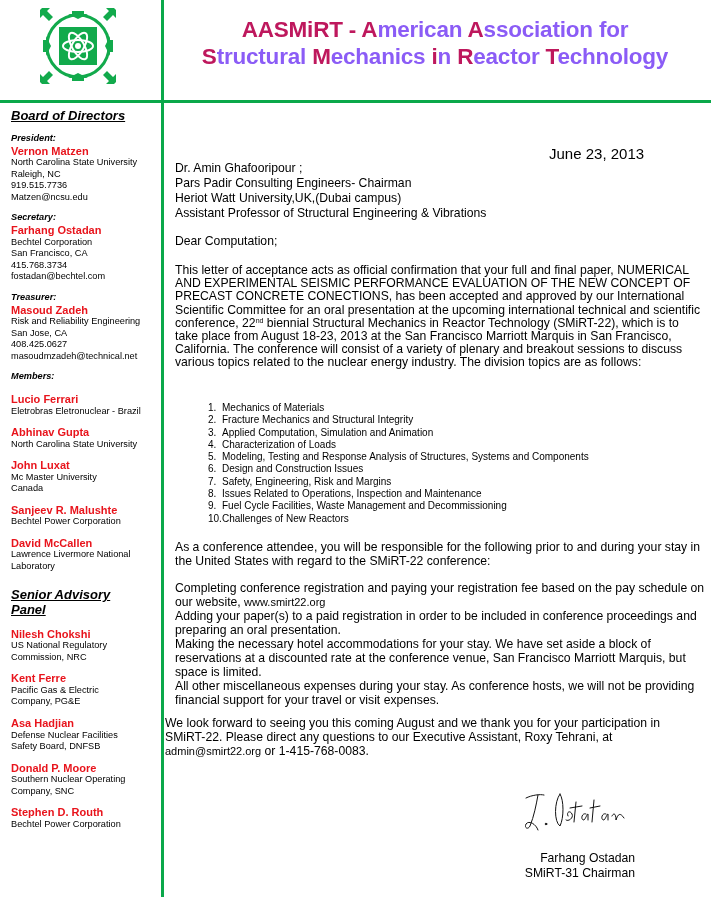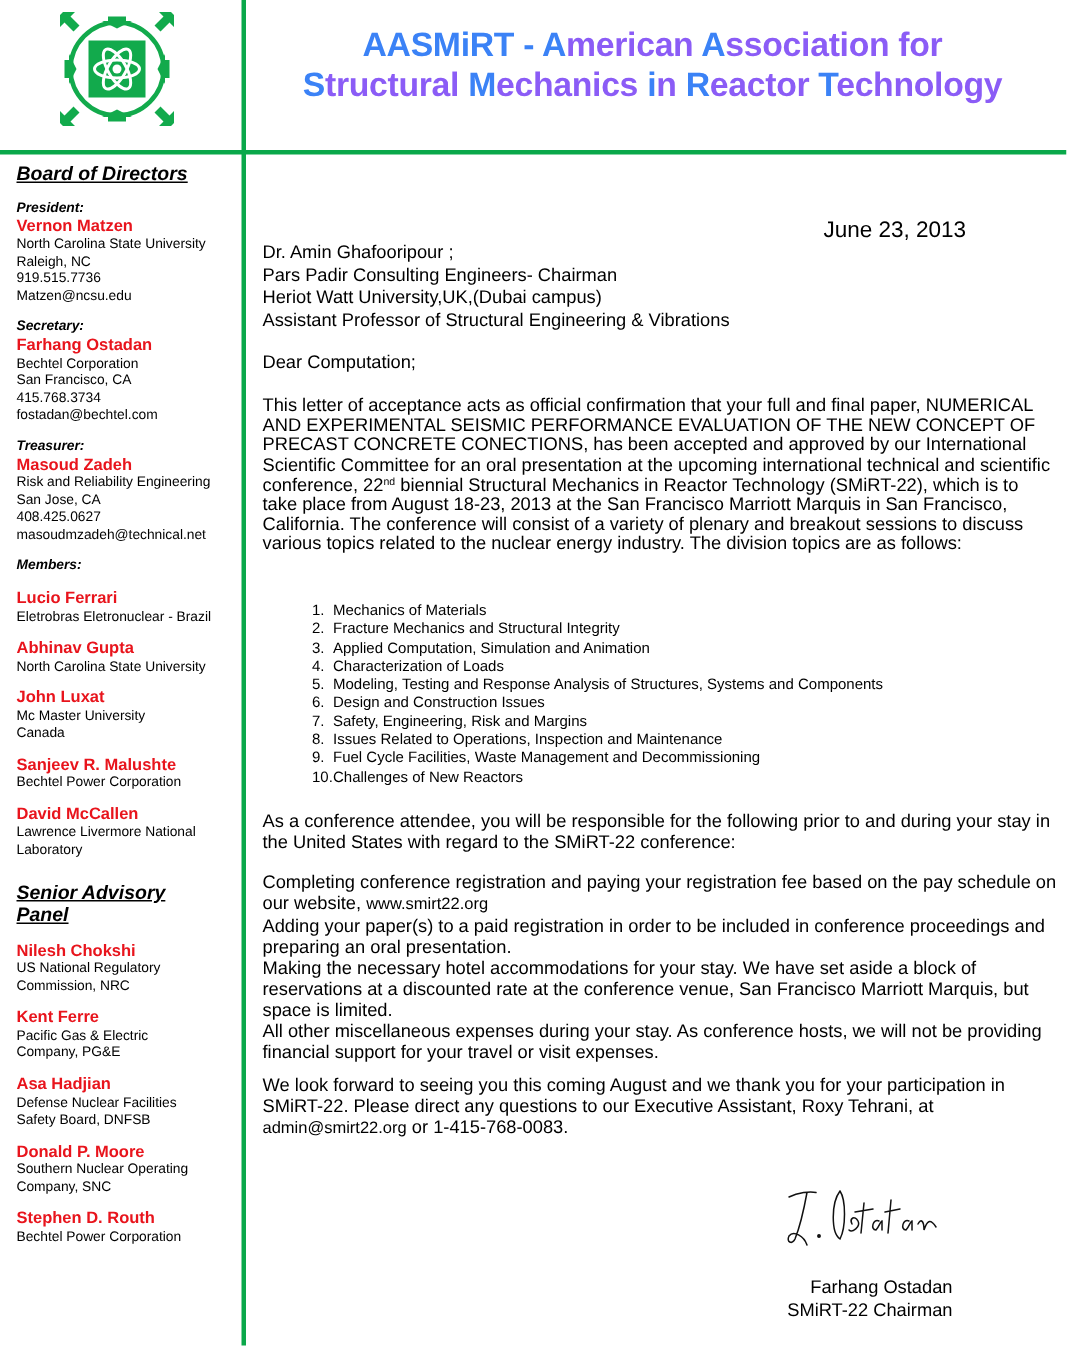--- a/index.html
+++ b/index.html
@@ -13,7 +13,7 @@
 
   .title { position: absolute; left: 170px; top: 16px; width: 530px; text-align: center; font-weight: bold; font-size: 22.5px; line-height: 27px; letter-spacing: -0.2px; }
   .title .g { color: #8b5cf6; }
-  .title .k { color: #3b82f6; }
+  .title .k { color: #be185d; }
 
   .sidebar { position: absolute; left: 11px; top: 108px; width: 148px; font-size: 9.2px; line-height: 11.6px; }
   .side-head { font-weight: bold; font-style: italic; text-decoration: underline; font-size: 13px; line-height: 16px; margin-bottom: 9px; }

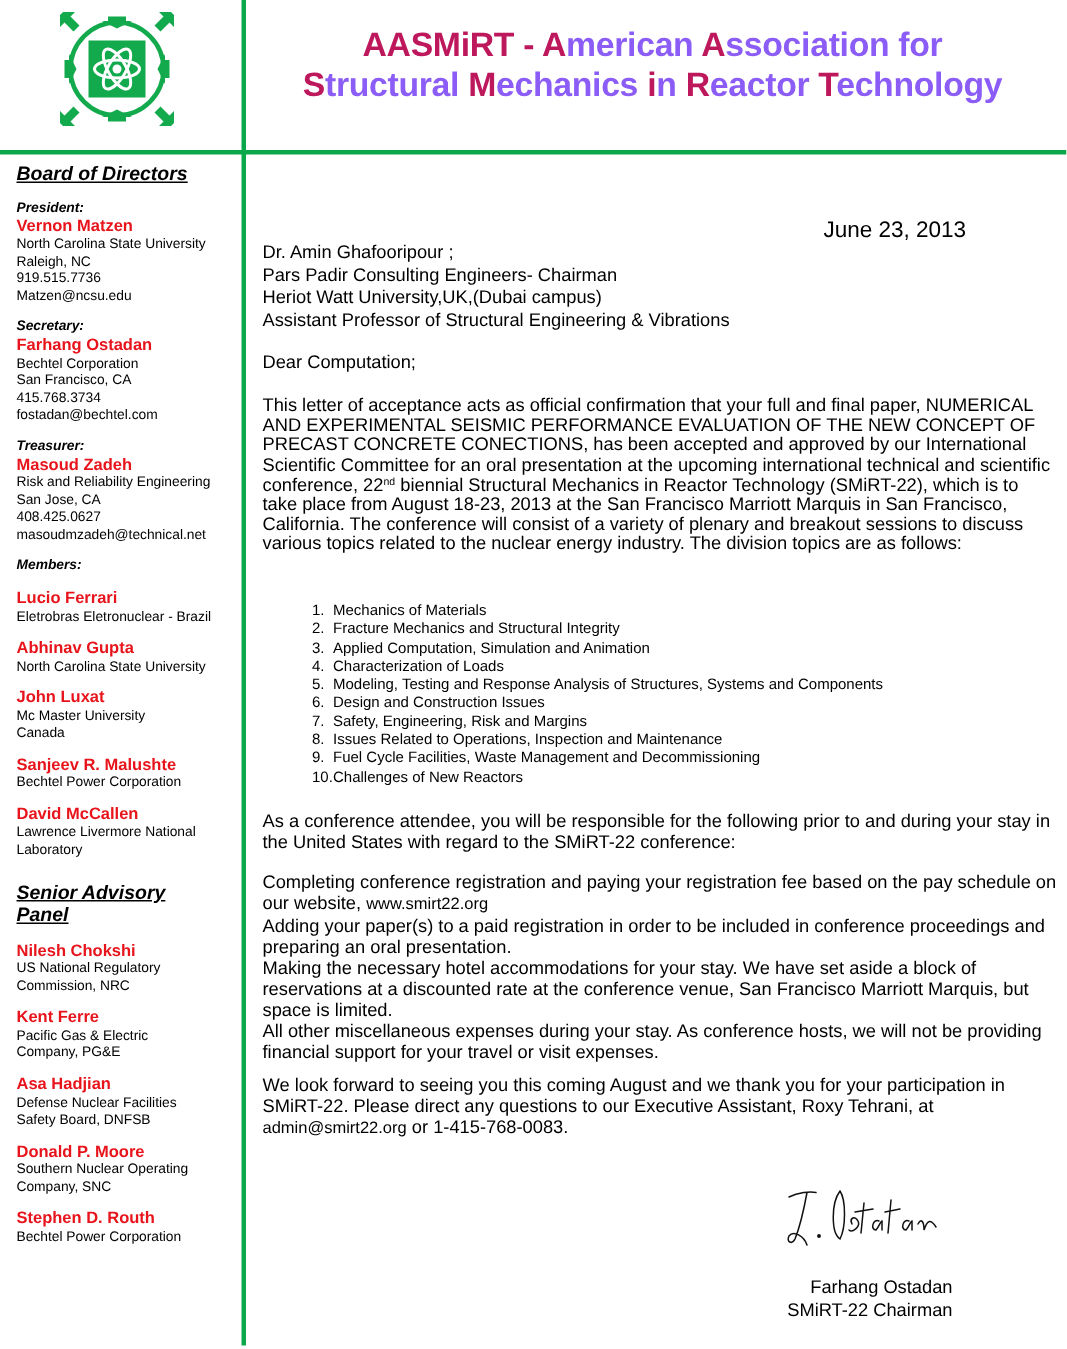--- a/index.html
+++ b/index.html
@@ -32,7 +32,7 @@
   .para2 { position: absolute; left: 175px; top: 540px; width: 530px; font-size: 12.2px; line-height: 14px; }
   .resp { position: absolute; left: 175px; top: 581px; width: 535px; font-size: 12.2px; line-height: 14px; }
   .resp .url { font-size: 11px; }
-  .para3 { position: absolute; left: 175px; top: 716px; width: 535px; font-size: 12.2px; line-height: 14px; }
+  .para3 { position: absolute; left: 165px; top: 716px; width: 535px; font-size: 12.2px; line-height: 14px; }
   .para3 .mail { font-size: 11px; }
 
   .signature { position: absolute; left: 520px; top: 788px; width: 120px; height: 50px; }

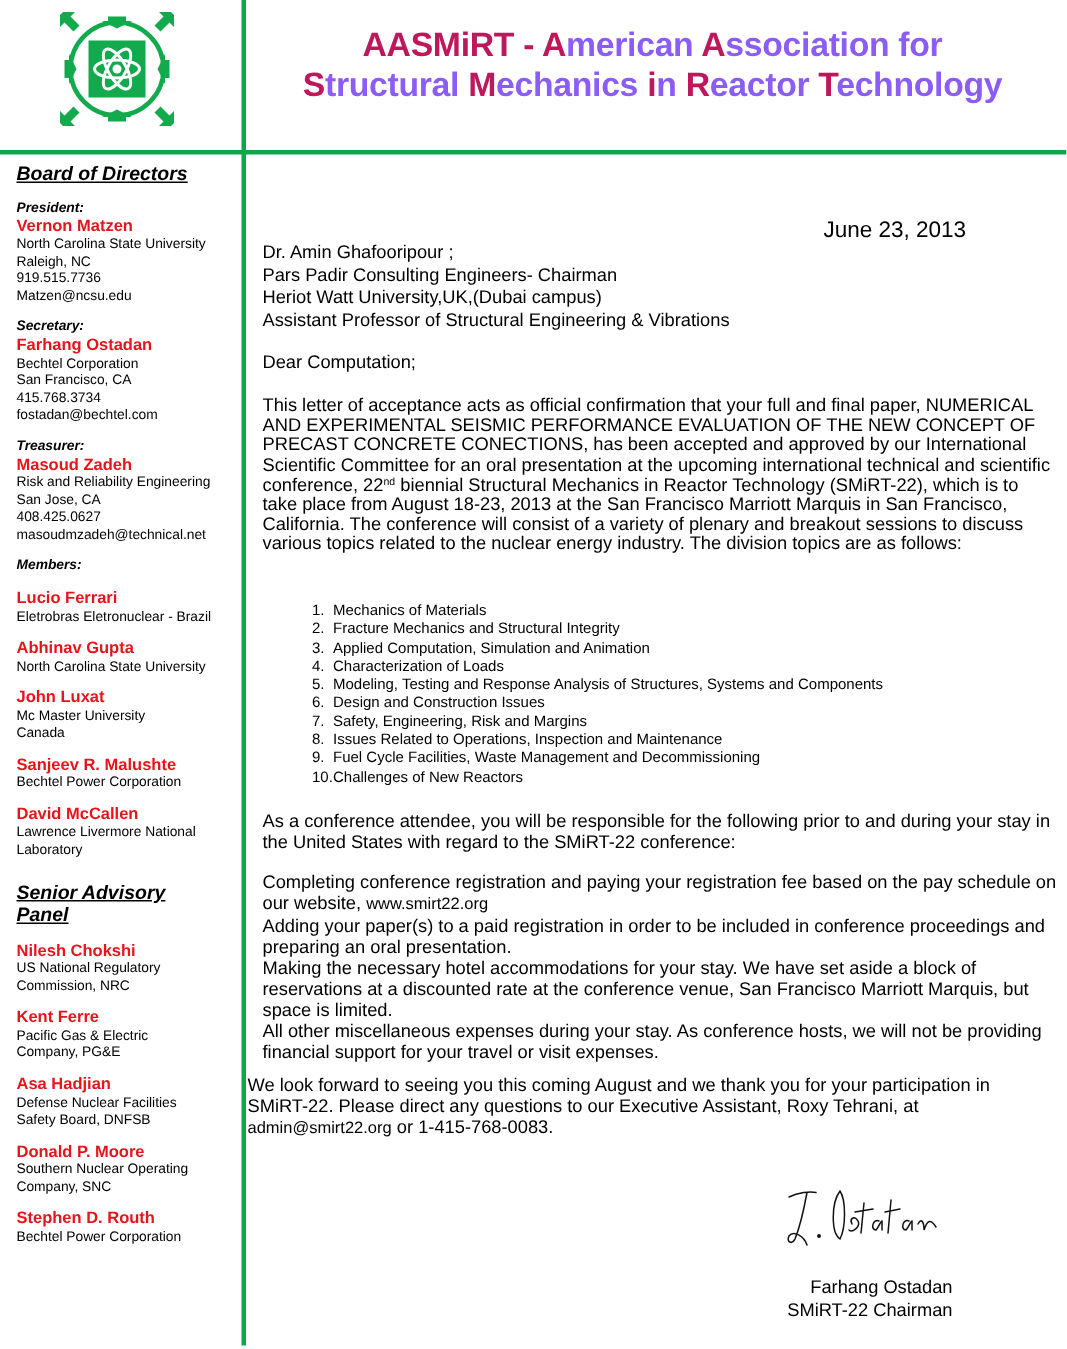--- a/index.html
+++ b/index.html
@@ -213,7 +213,7 @@
 
 <div class="signer">
   <div>Farhang Ostadan</div>
-  <div>SMiRT-22 Chairman</div>
+  <div>SMiRT-31 Chairman</div>
 </div>
 
 </body></html>

